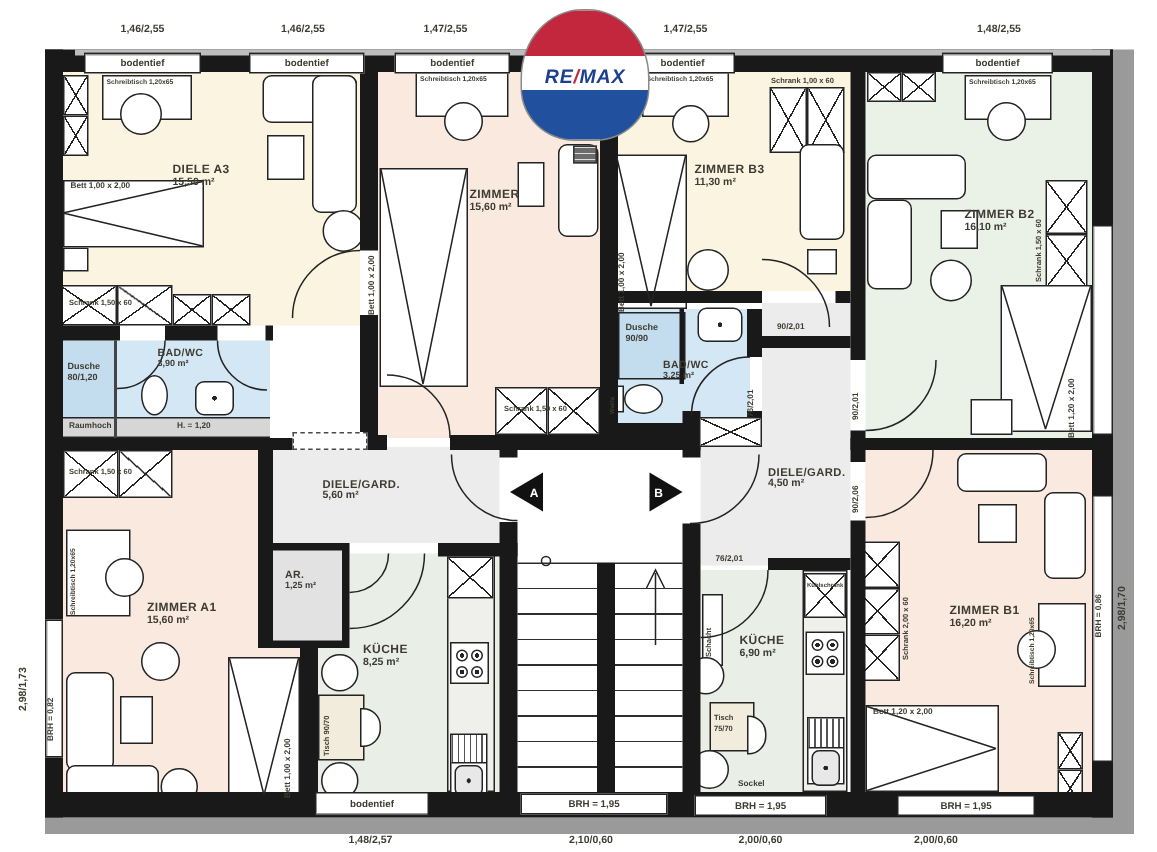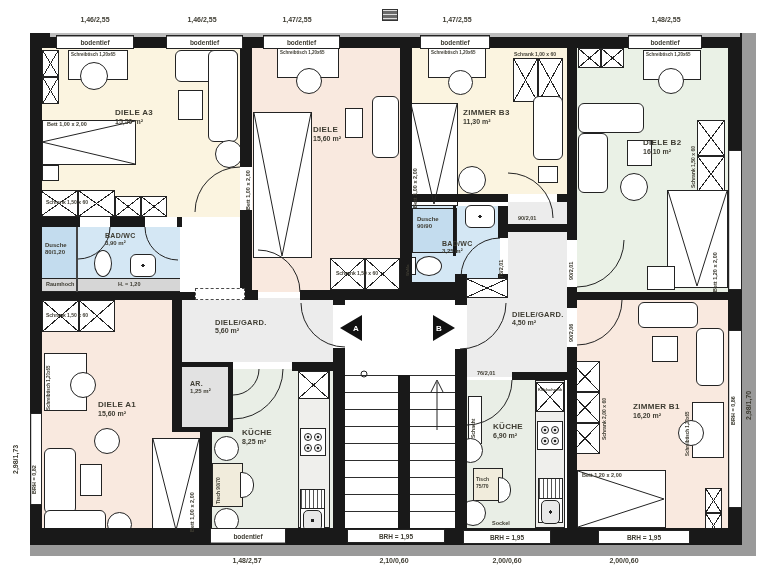--- a/index.html
+++ b/index.html
@@ -429,6 +429,9 @@
   <div class="lbl small" style="left:477px;top:370px;z-index:7;">76/2,01</div>
 
   <div class="balloon">
+    <div class="env">
+      <span><i style="font-style:italic;color:#1d3f8f;">RE</i><i style="font-style:italic;color:#c2273d;">/</i><i style="font-style:italic;color:#1d3f8f;">MAX</i></span>
+    </div>
     <div class="basket"></div>
   </div>
 

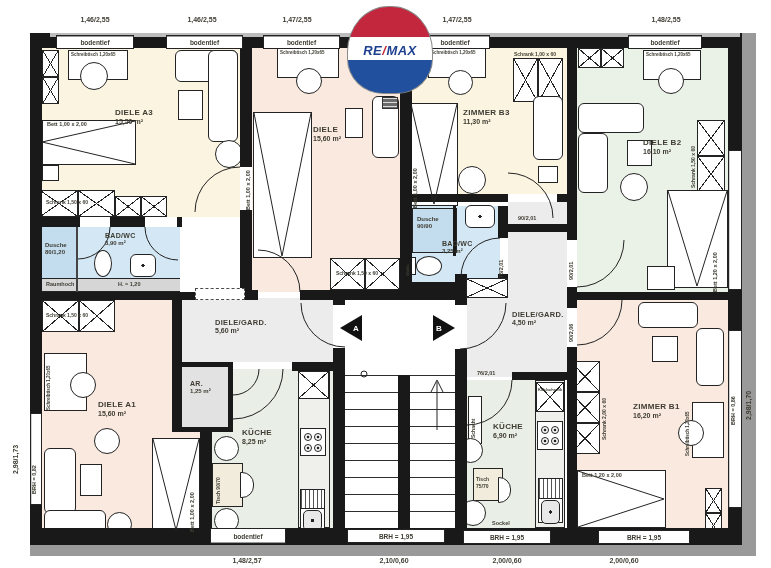--- a/index.html
+++ b/index.html
@@ -339,7 +339,7 @@
     <div class="area">15,50 m²</div>
   </div>
   <div class="lbl" style="left:313px;top:125px;">
-    <div class="name">DIELE</div>
+    <div class="name">ZIMMER</div>
     <div class="area">15,60 m²</div>
   </div>
   <div class="lbl" style="left:463px;top:108px;">

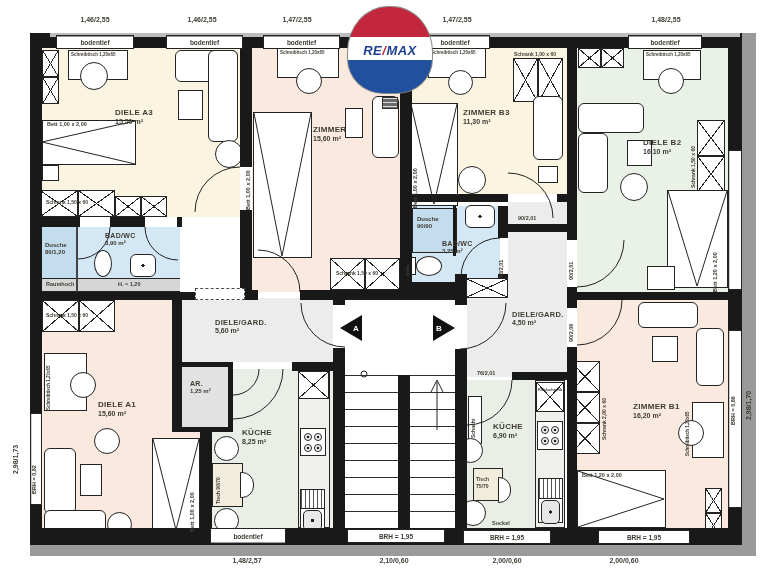--- a/index.html
+++ b/index.html
@@ -347,7 +347,7 @@
     <div class="area">11,30 m²</div>
   </div>
   <div class="lbl" style="left:643px;top:138px;">
-    <div class="name">DIELE B2</div>
+    <div class="name">ZIMMER B2</div>
     <div class="area">16,10 m²</div>
   </div>
   <div class="lbl" style="left:98px;top:400px;">

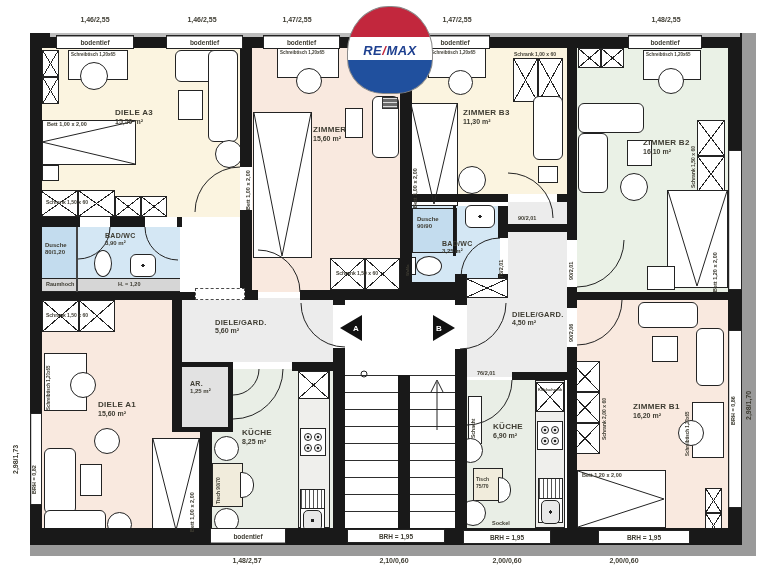--- a/index.html
+++ b/index.html
@@ -351,7 +351,7 @@
     <div class="area">16,10 m²</div>
   </div>
   <div class="lbl" style="left:98px;top:400px;">
-    <div class="name">DIELE A1</div>
+    <div class="name">ZIMMER A1</div>
     <div class="area">15,60 m²</div>
   </div>
   <div class="lbl" style="left:633px;top:402px;">

